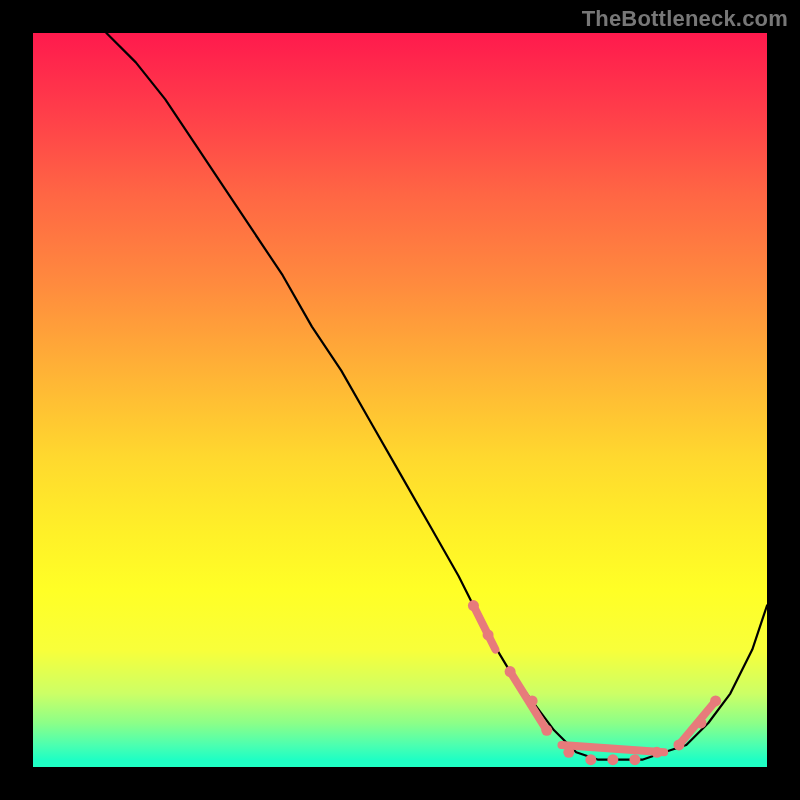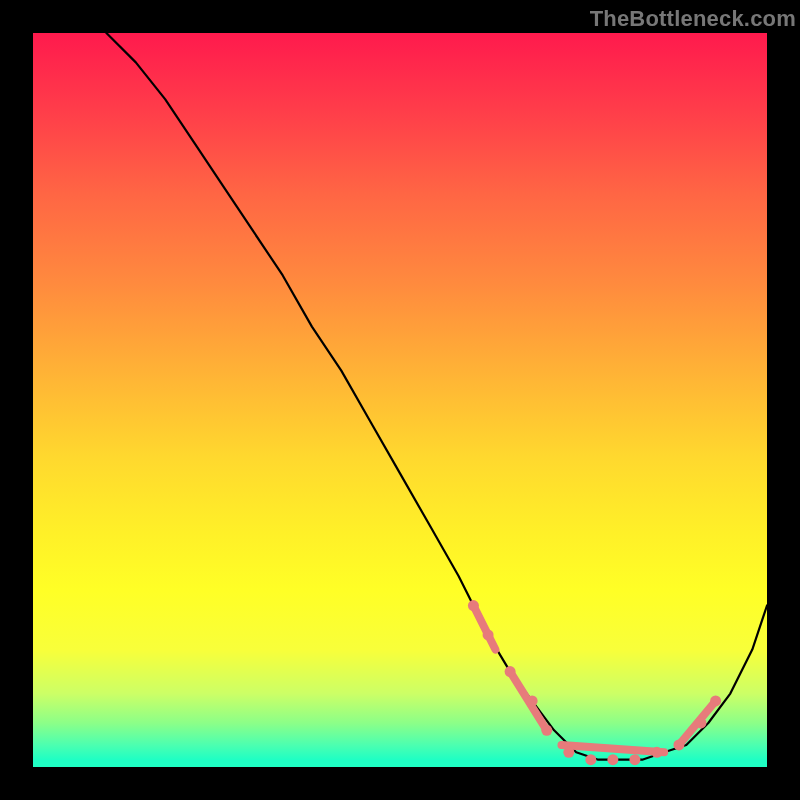--- a/index.html
+++ b/index.html
@@ -46,7 +46,7 @@
   .watermark {
     position: absolute;
     top: 6px;
-    right: 4px;
+    right: 12px;
     font-size: 22px;
     font-weight: 600;
     color: #777;

